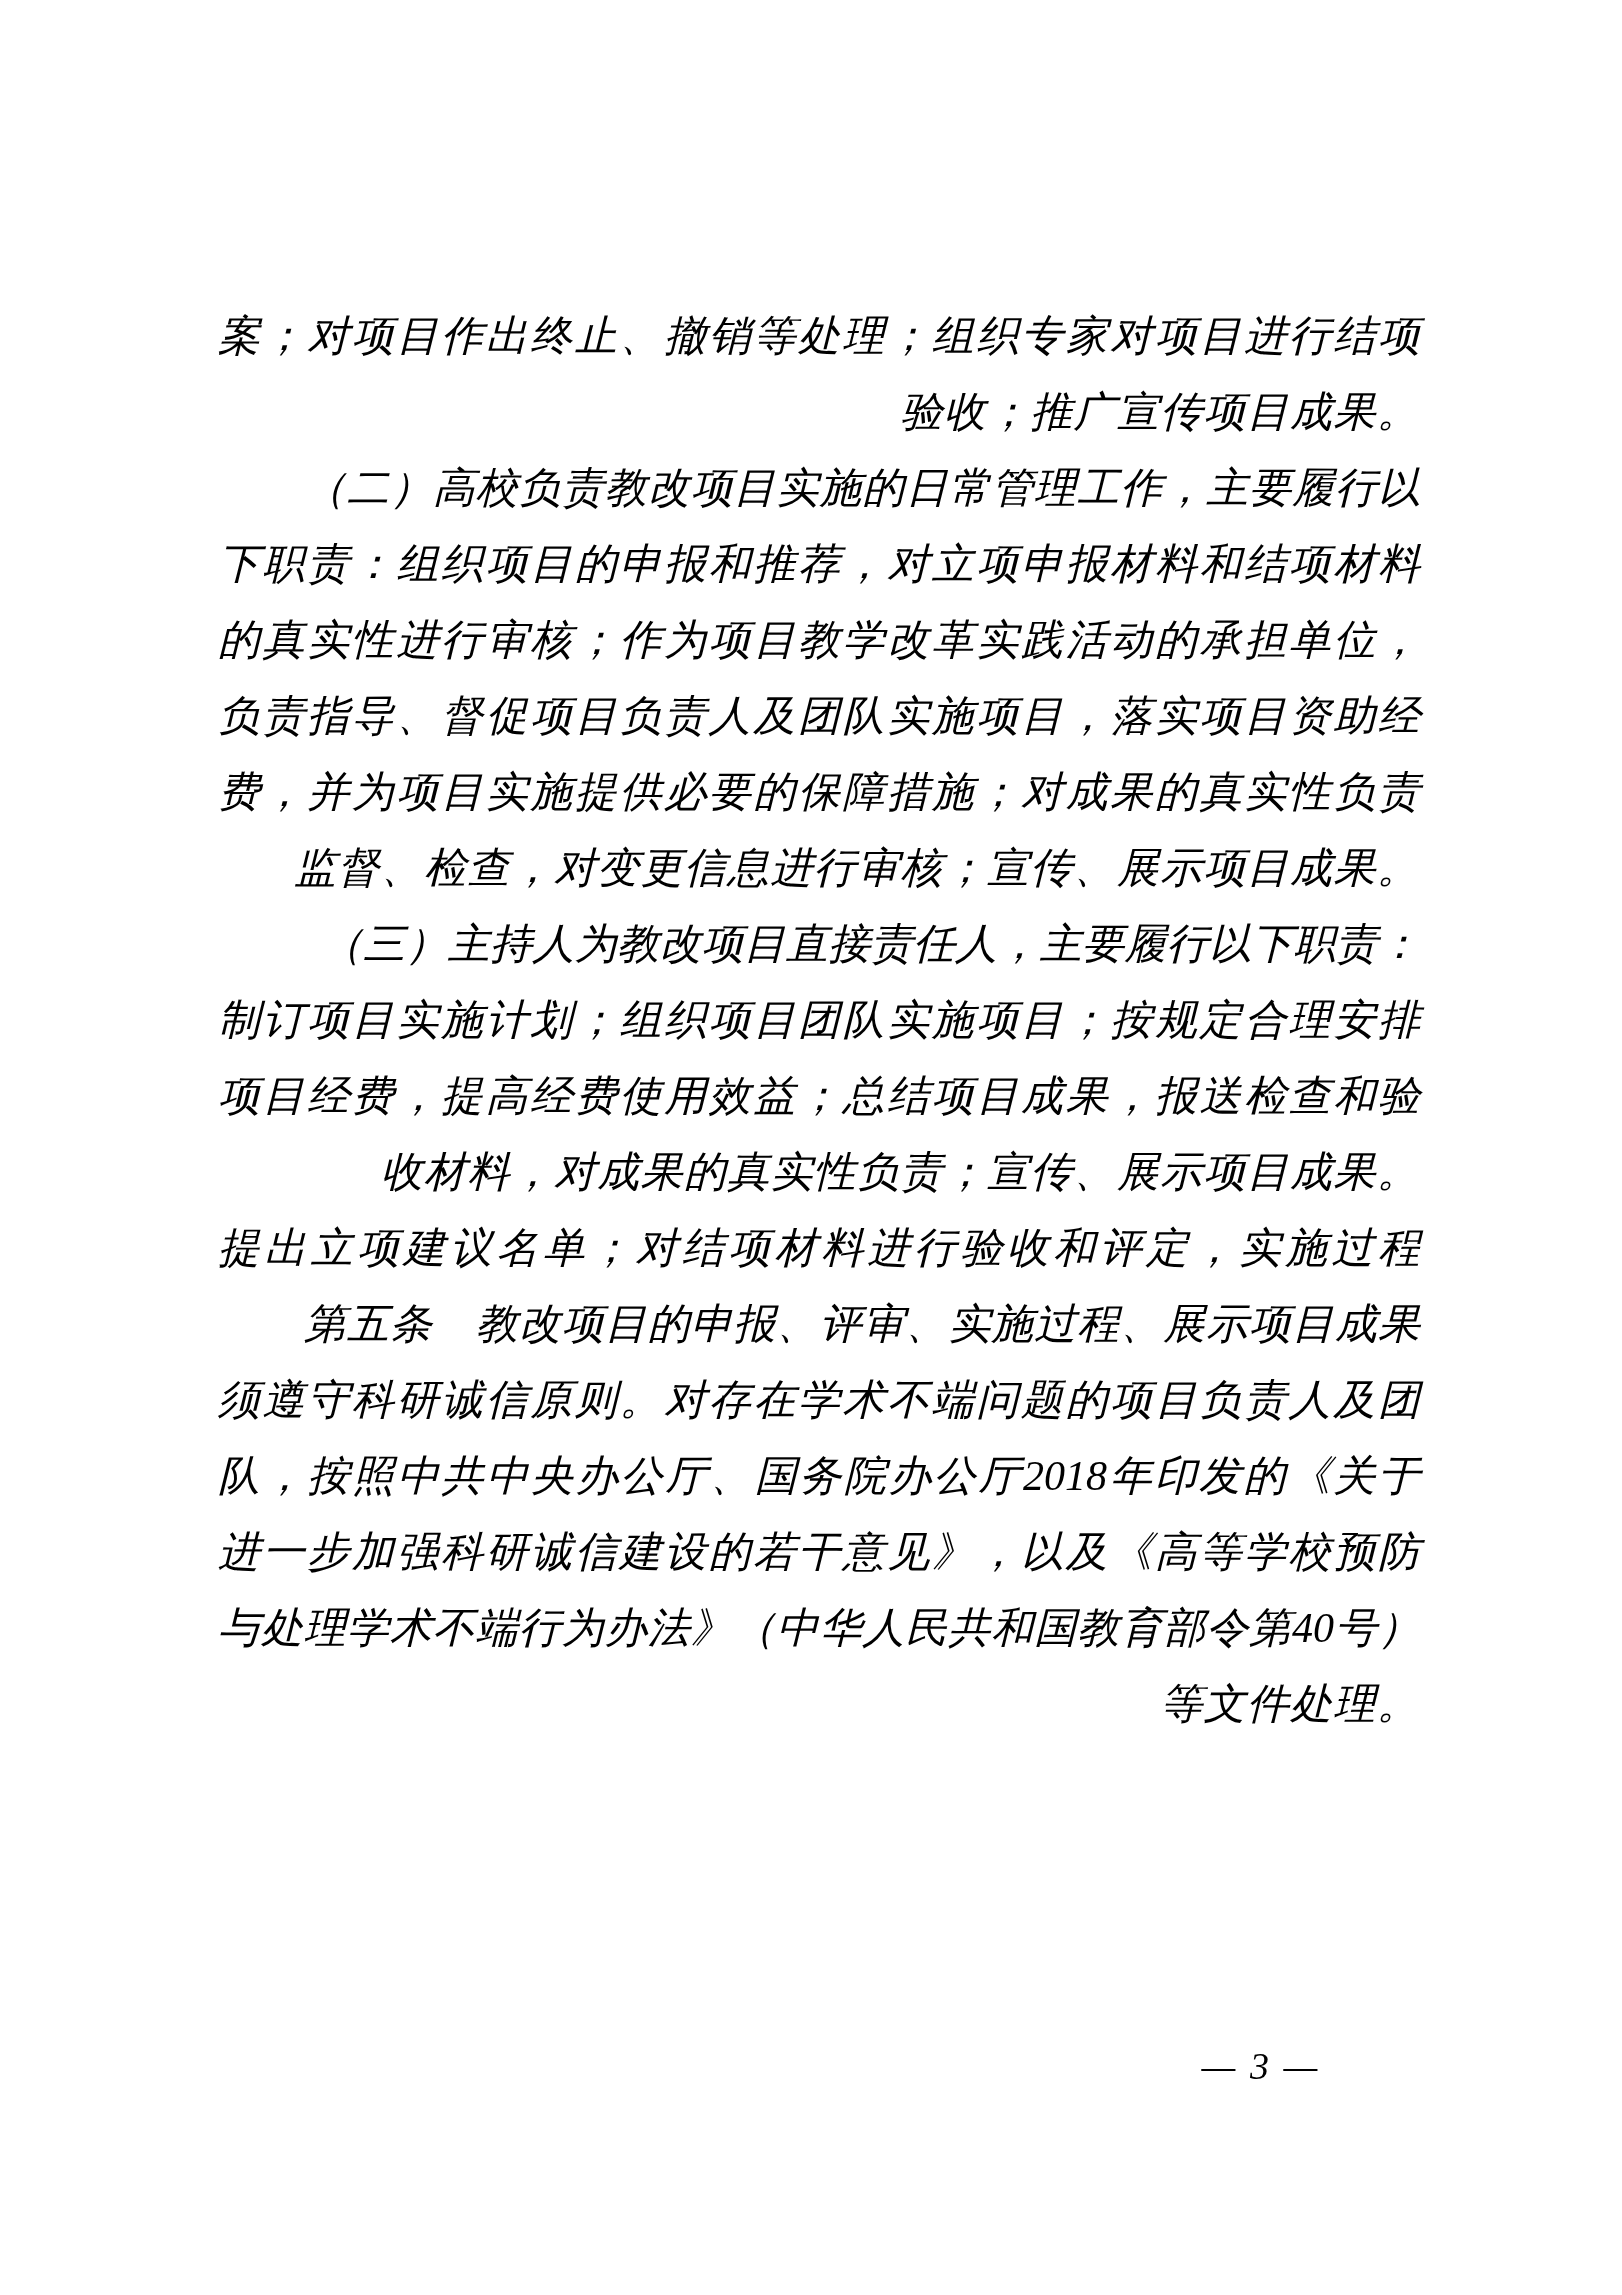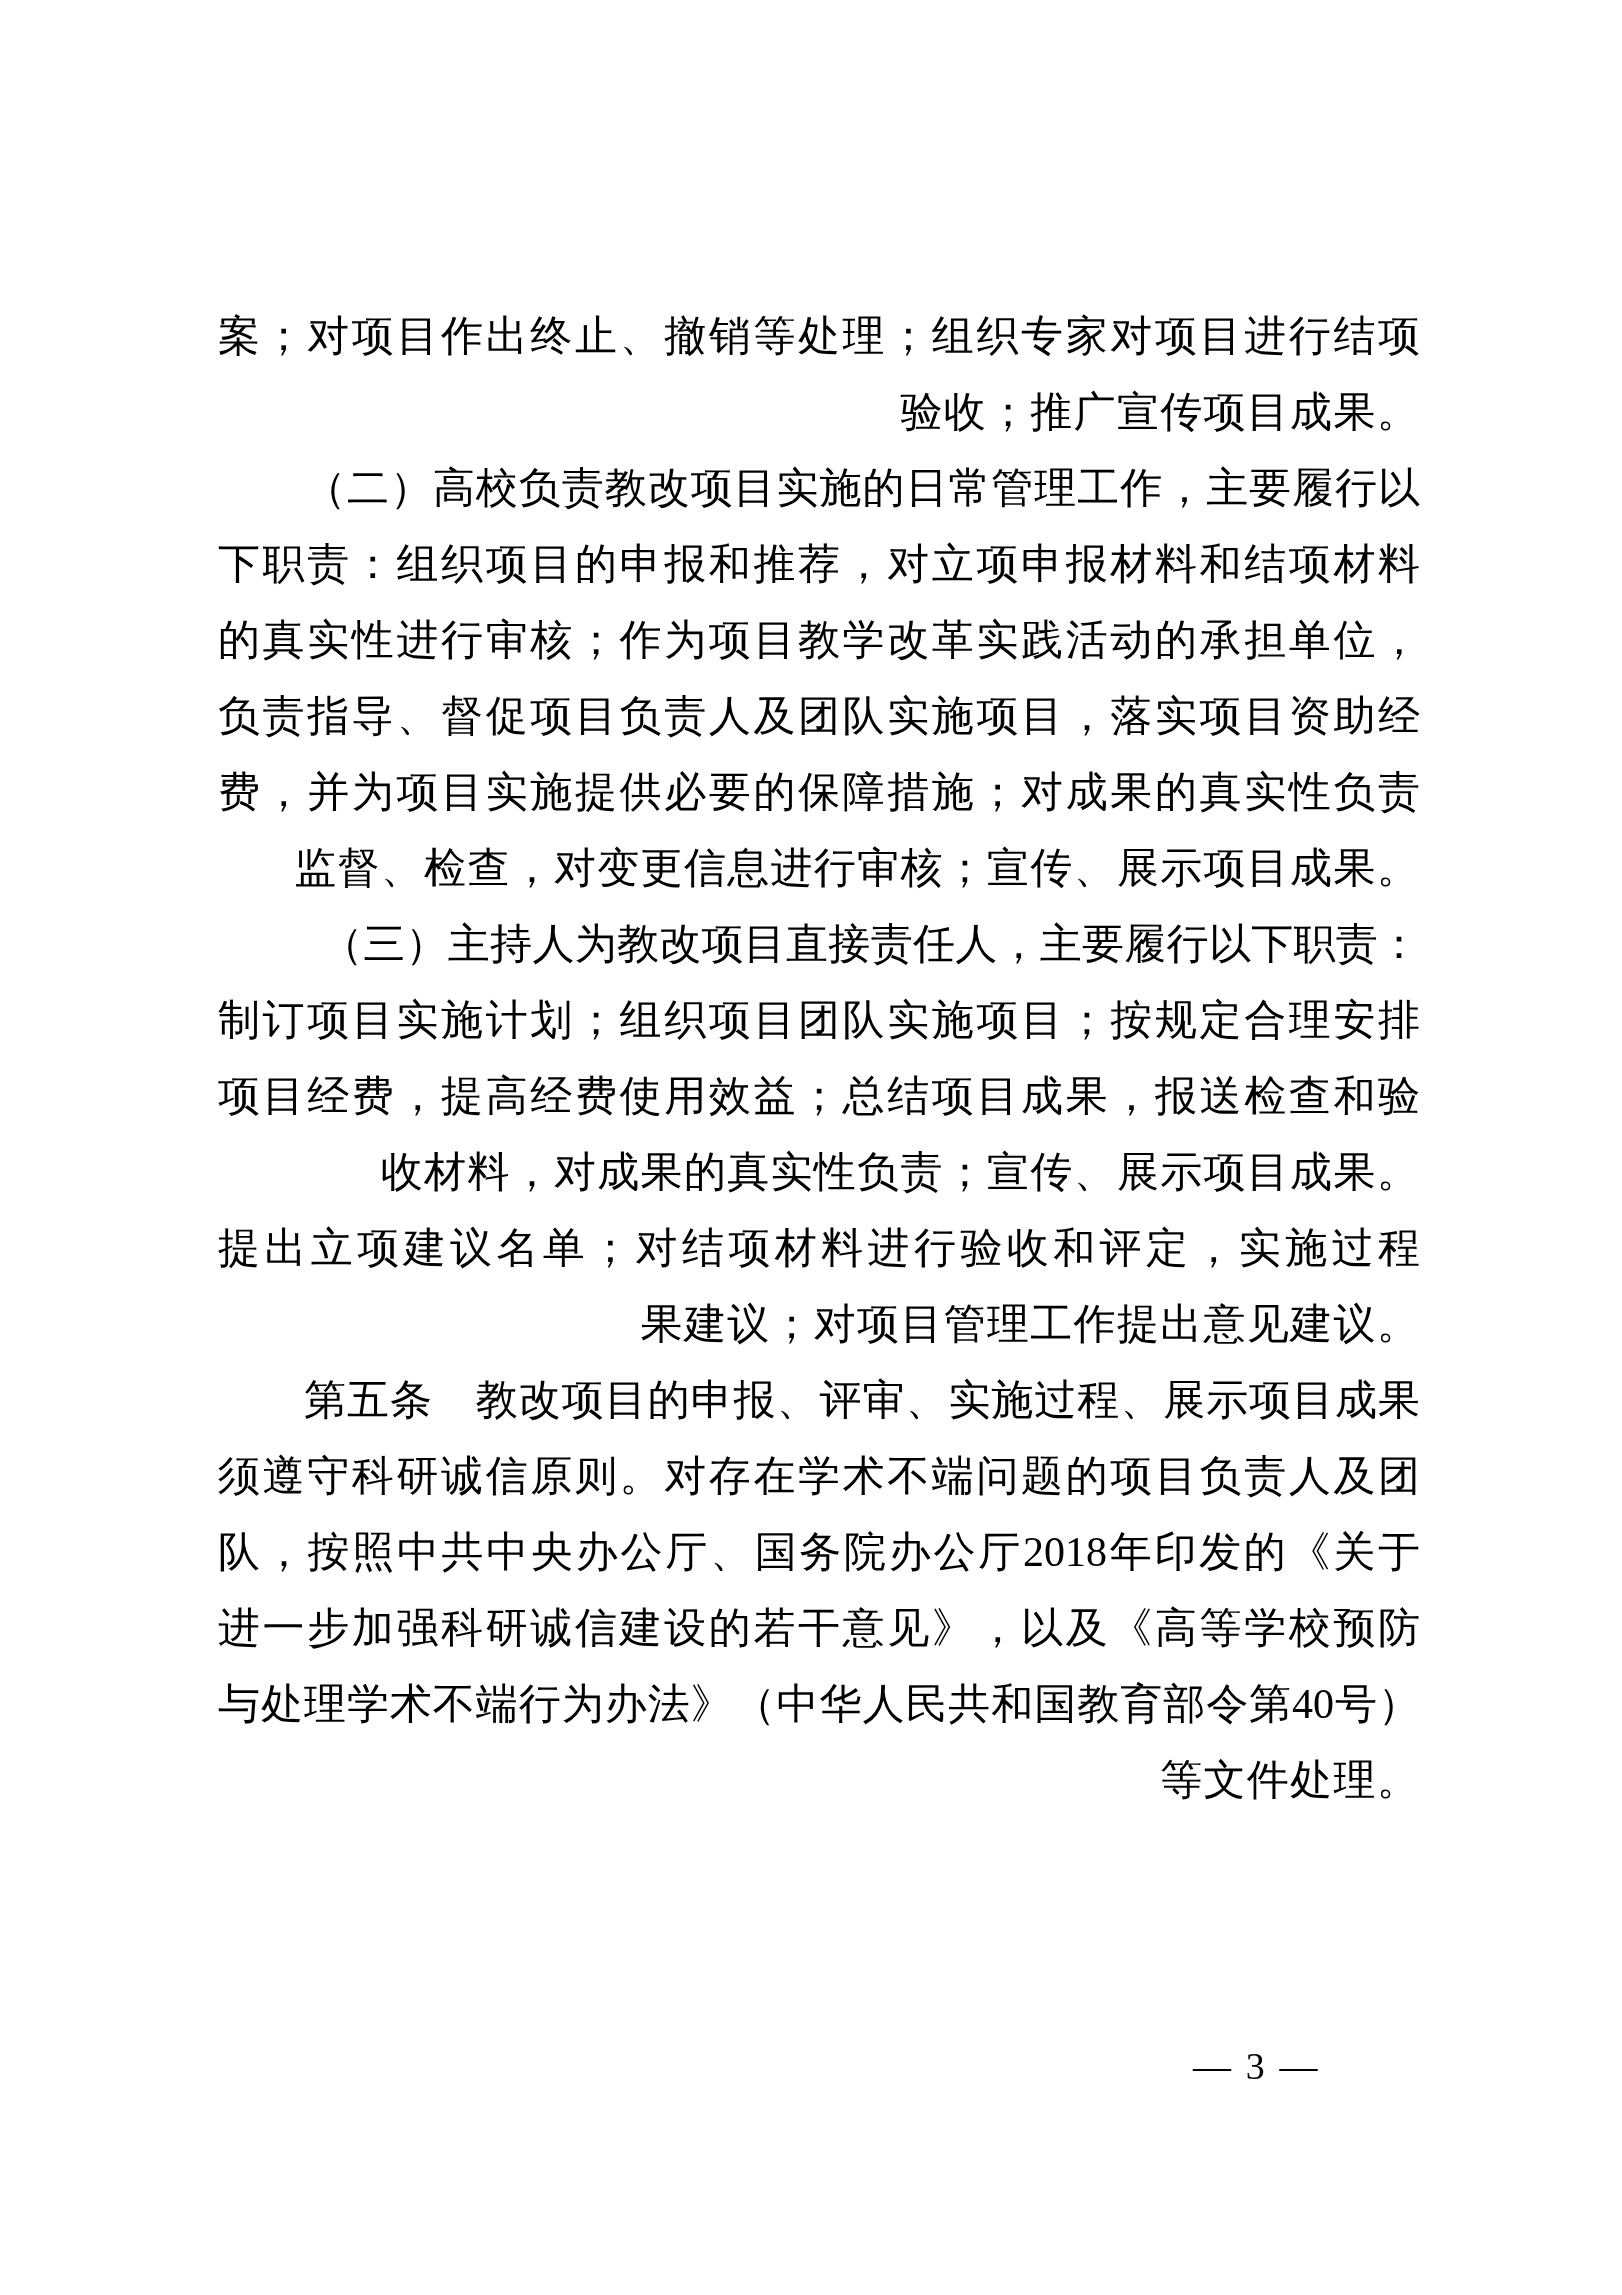--- a/index.html
+++ b/index.html
@@ -15,6 +15,7 @@
     overflow: hidden;
     font-family: "Liberation Serif", "DejaVu Serif", serif;
     color: #000000;
+    font-style: italic;
   }
   .textblock {
     position: absolute;

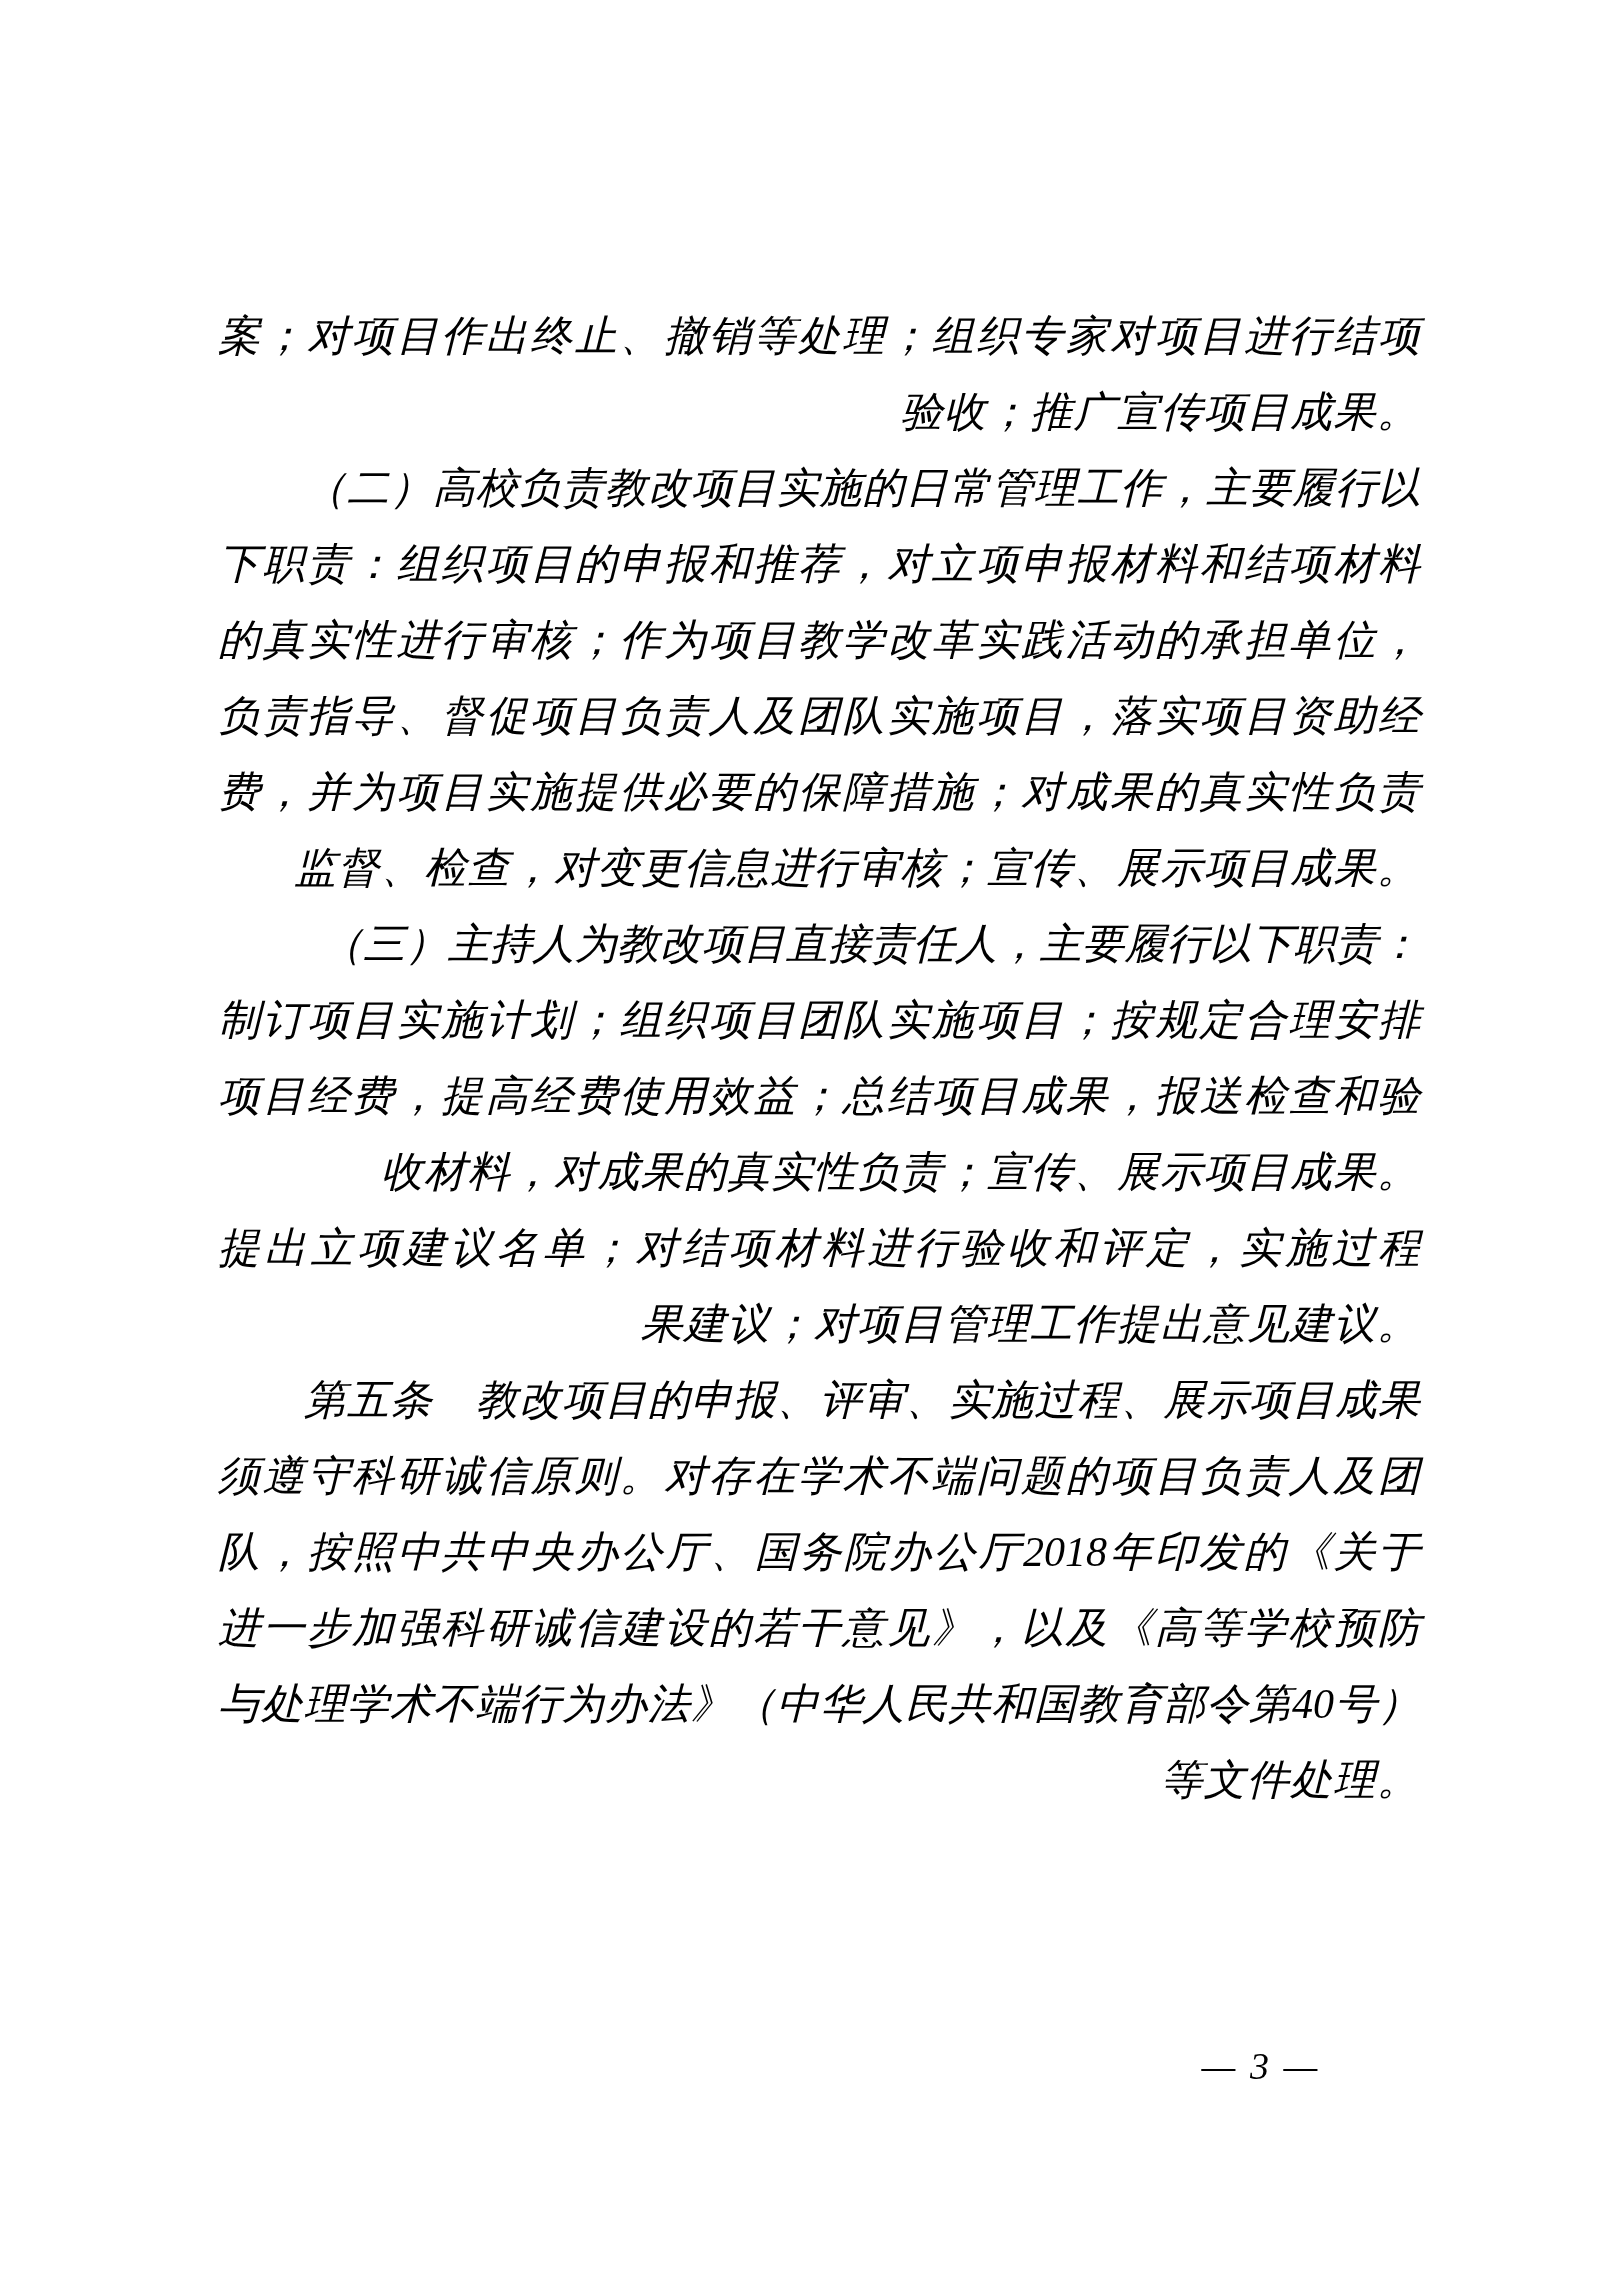--- a/index.html
+++ b/index.html
@@ -71,7 +71,6 @@
     <div class="line full">项目经费，提高经费使用效益；总结项目成果，报送检查和验</div>
     <div class="line">收材料，对成果的真实性负责；宣传、展示项目成果。</div>
     <div class="line full">提出立项建议名单；对结项材料进行验收和评定，实施过程</div>
-    <div class="line">果建议；对项目管理工作提出意见建议。</div>
     <div class="line full indent">第五条　教改项目的申报、评审、实施过程、展示项目成果</div>
     <div class="line full">须遵守科研诚信原则。对存在学术不端问题的项目负责人及团</div>
     <div class="line full">队，按照中共中央办公厅、国务院办公厅2018年印发的《关于</div>

